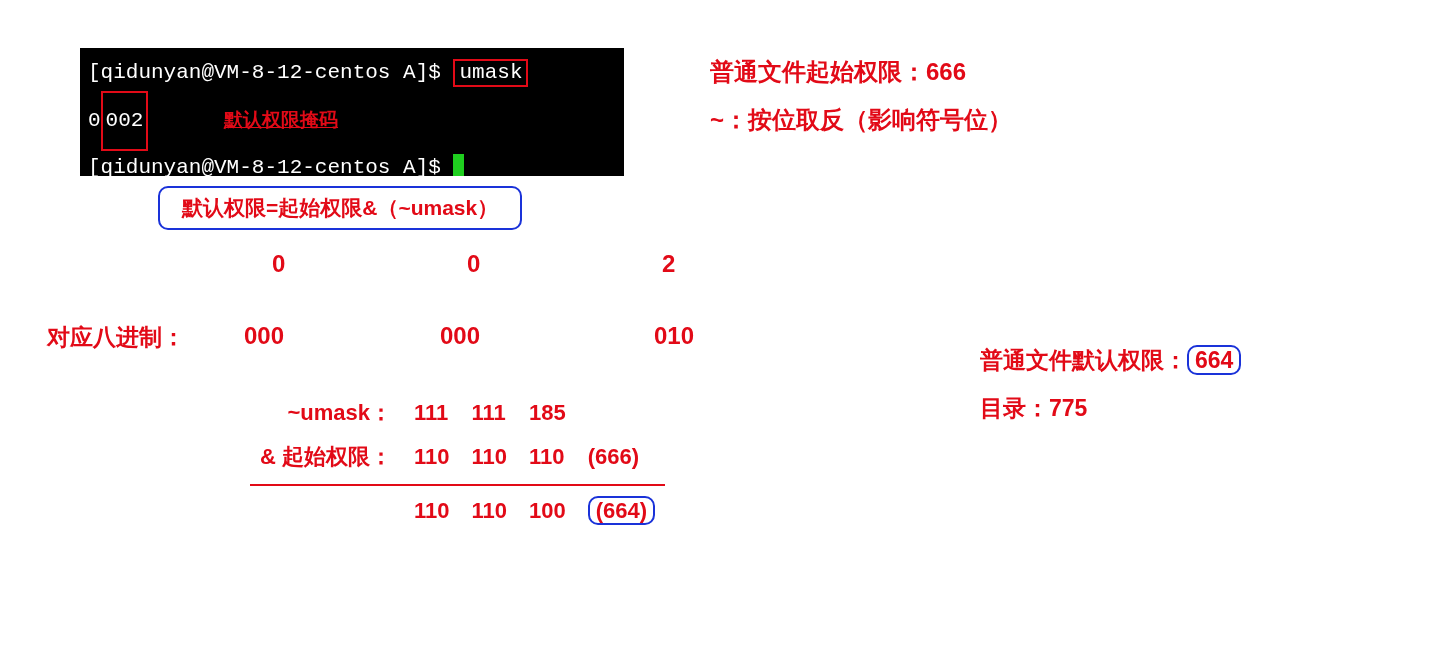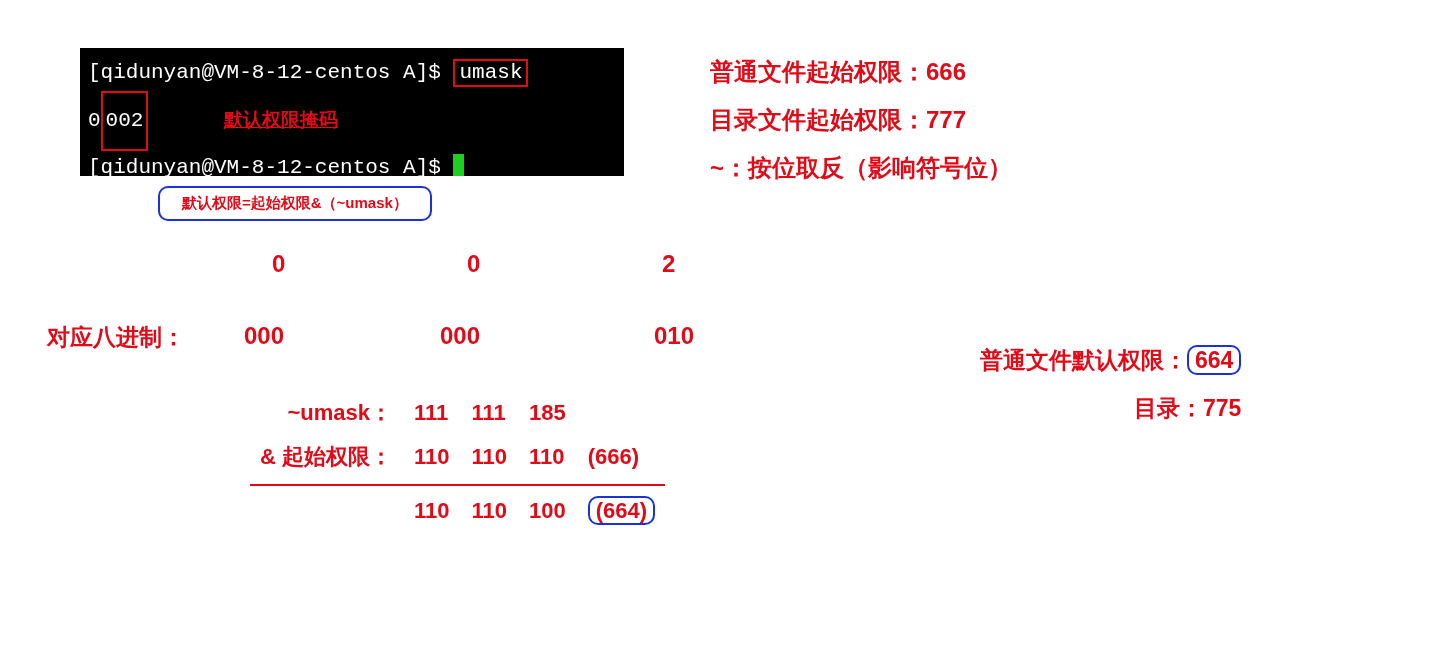--- a/index.html
+++ b/index.html
@@ -162,7 +162,6 @@
 
 <div class="right-block">
   <div>普通文件起始权限：666</div>
-  <div>目录文件起始权限：777</div>
   <div>~：按位取反（影响符号位）</div>
 </div>
 

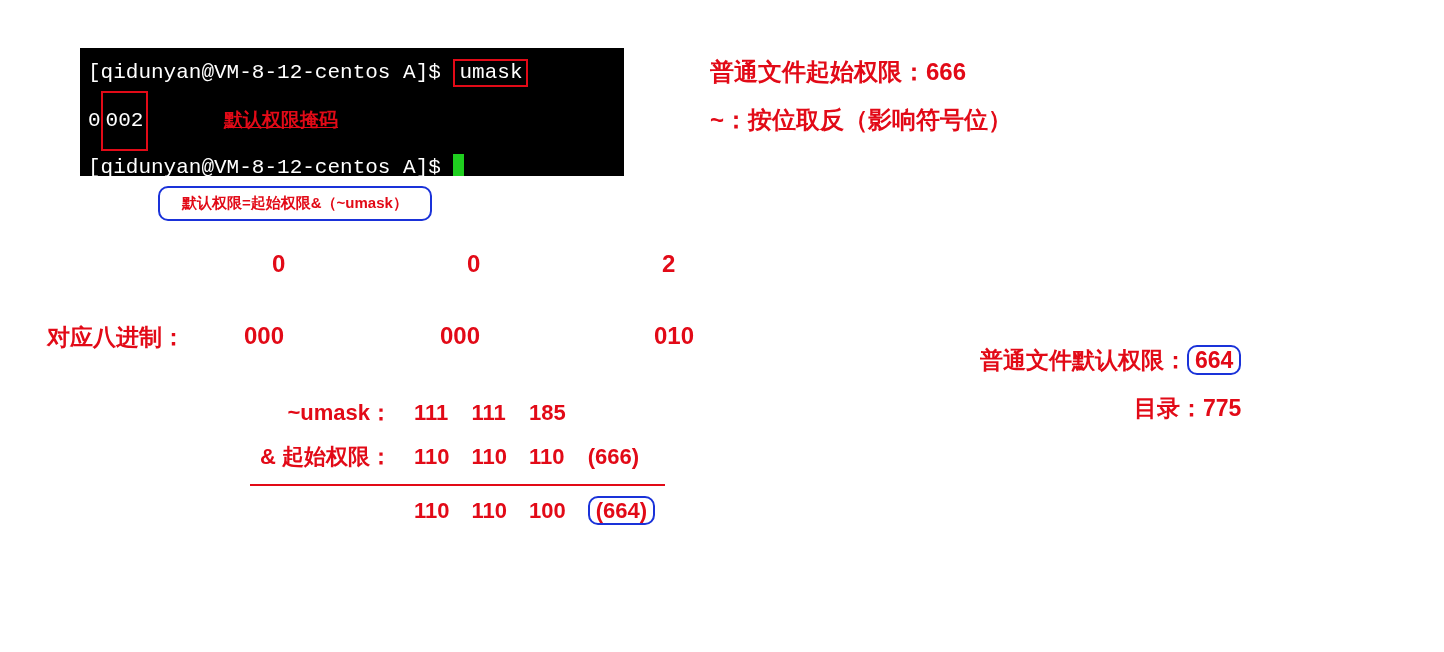--- a/index.html
+++ b/index.html
@@ -62,7 +62,7 @@
     padding: 6px 22px;
     color: #e20a17;
     font-weight: bold;
-    font-size: 15px;
+    font-size: 21px;
     text-align: center;
   }
   .abs { position: absolute; }

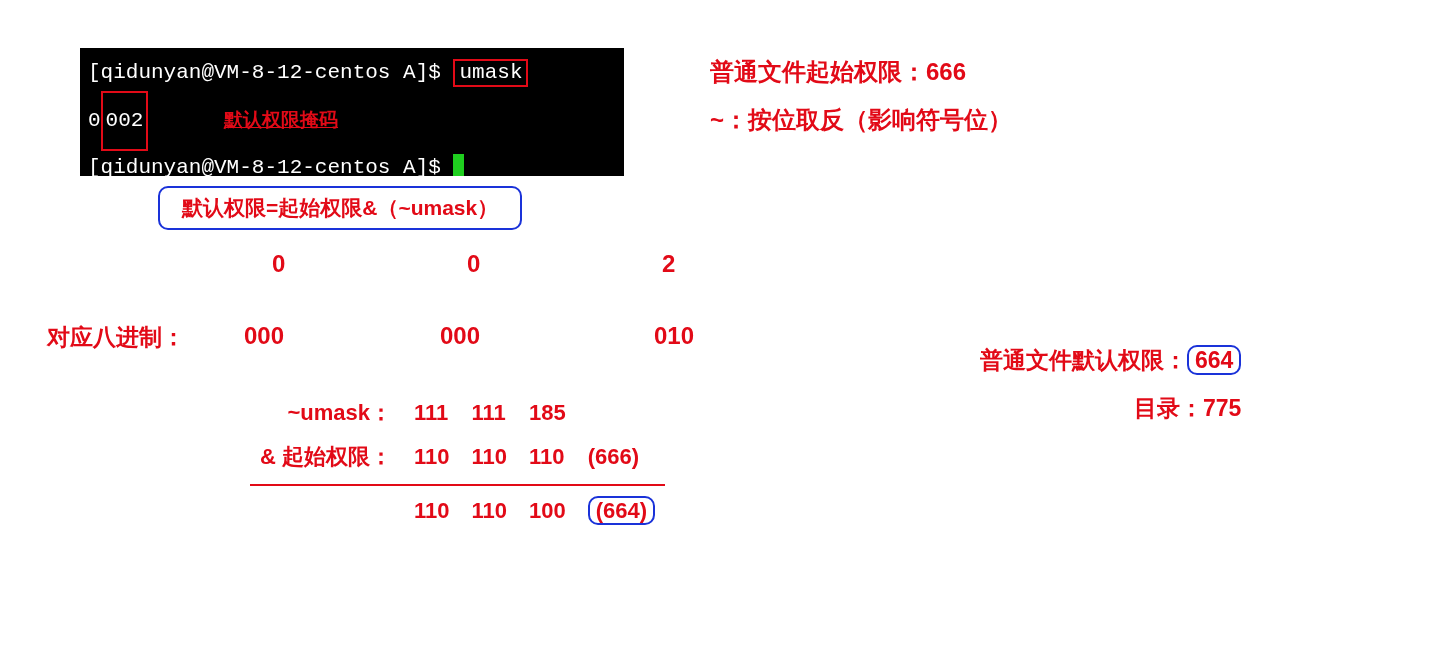--- a/index.html
+++ b/index.html
@@ -102,7 +102,6 @@
     font-weight: bold;
     color: #e20a17;
     line-height: 2.1;
-    text-align: right;
   }
 </style>
 </head>

